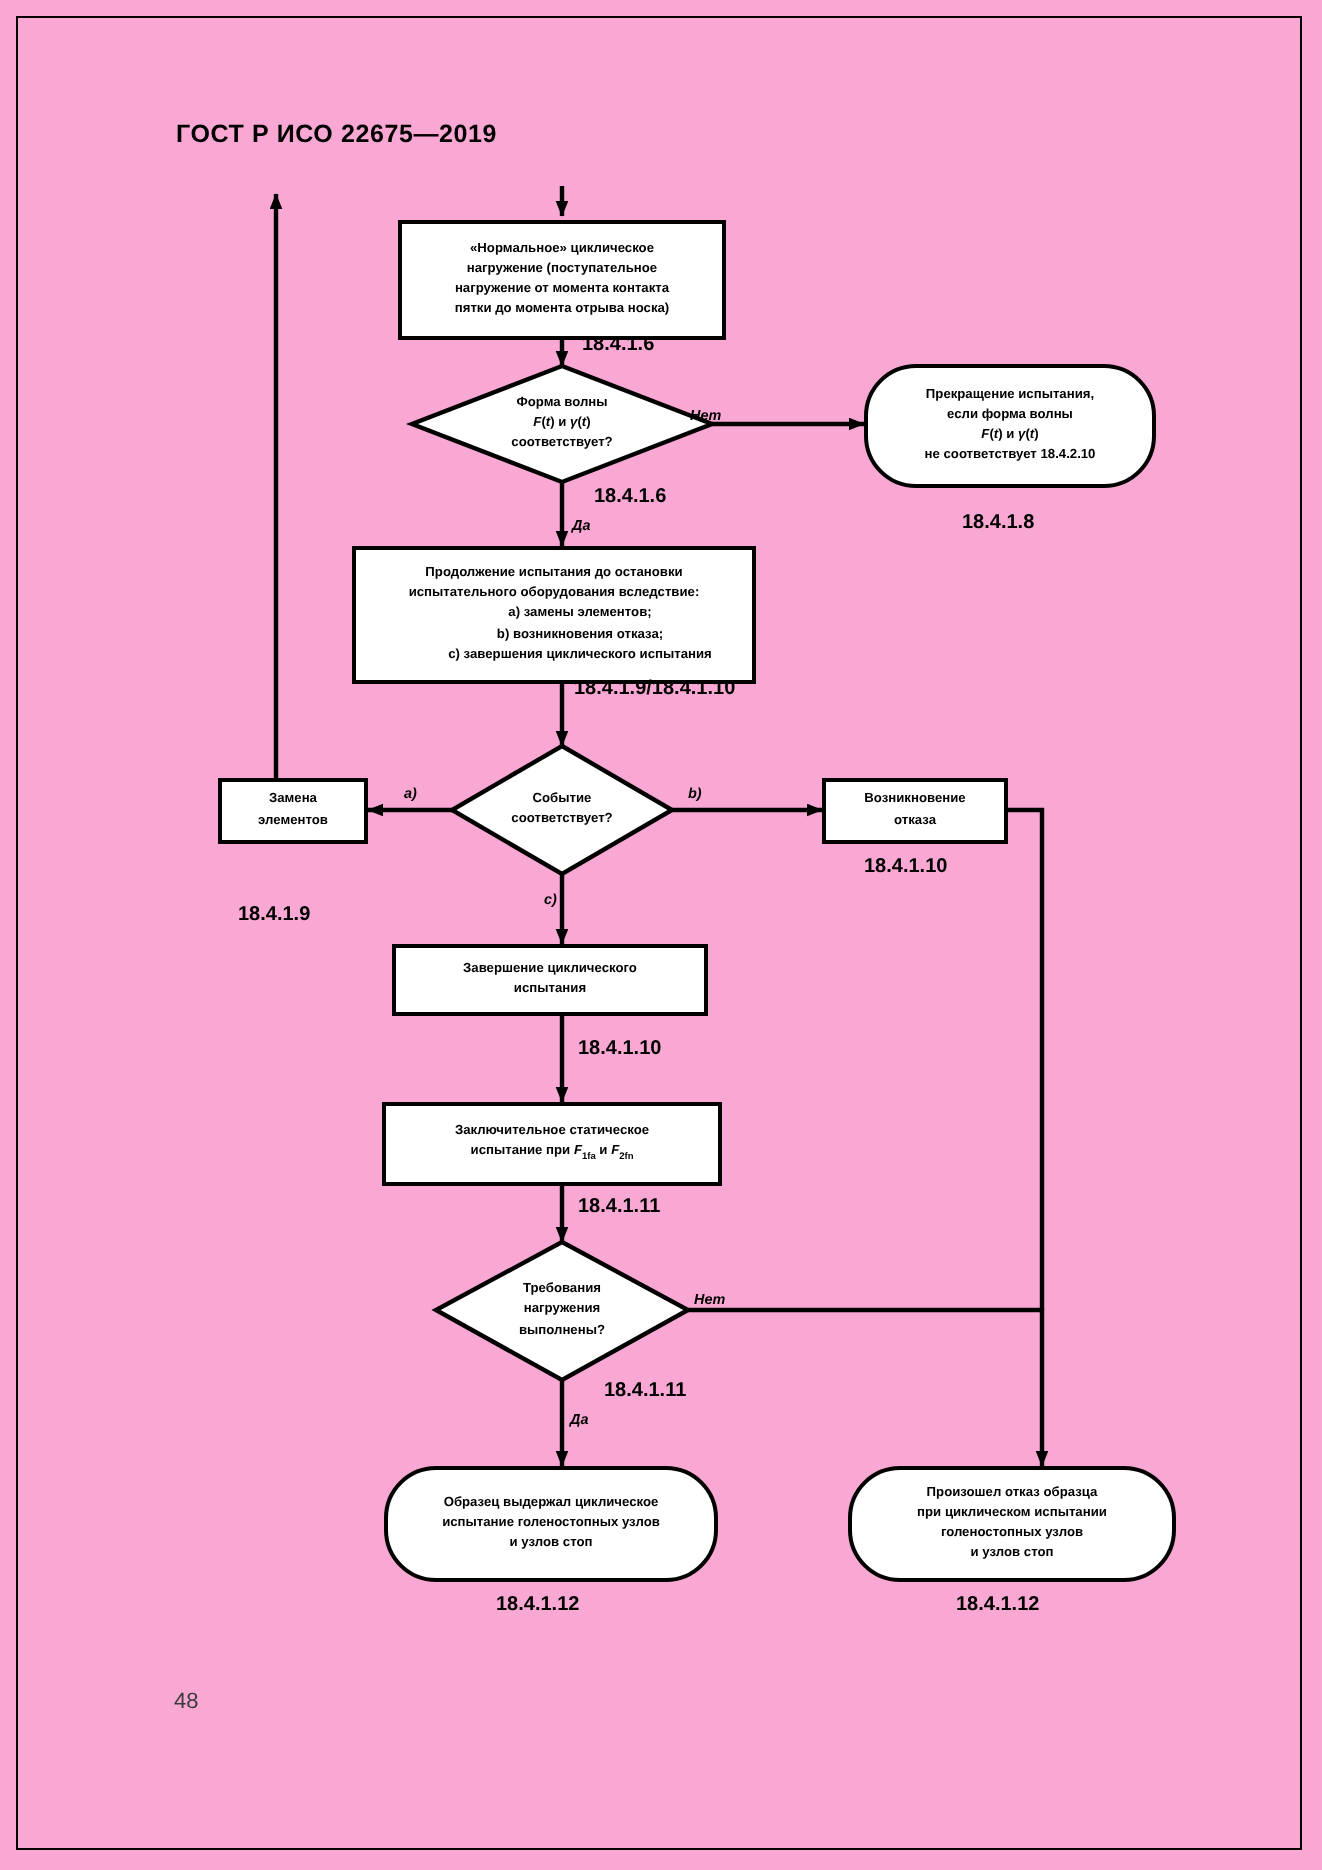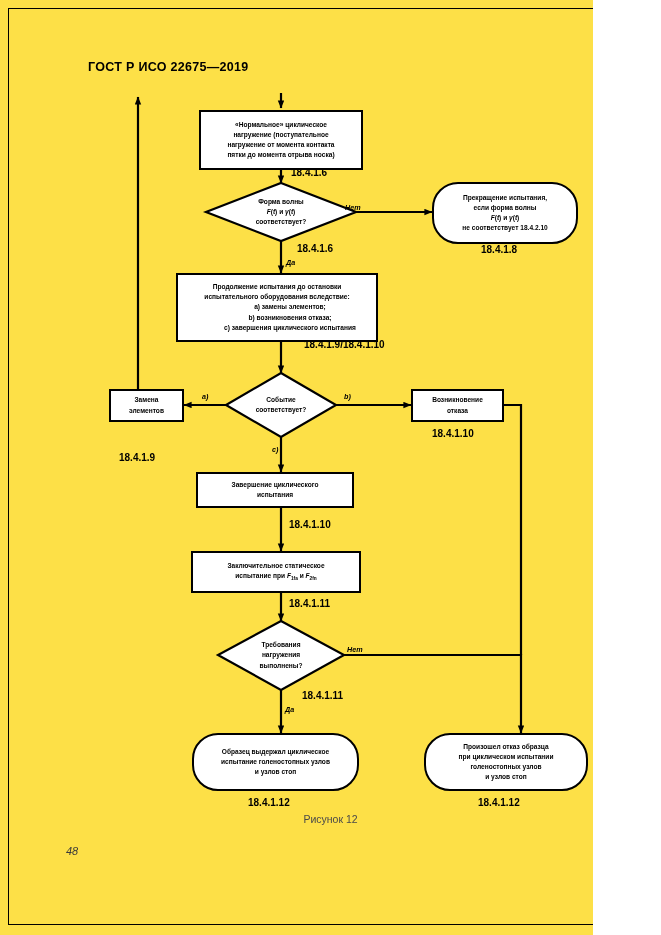--- a/index.html
+++ b/index.html
@@ -13,9 +13,9 @@
   }
   #page {
     position: relative;
-    width: 593px;
+    width: 661px;
     height: 935px;
-    background: #fde047;
+    background: #f9a8d4;
     overflow: hidden;
   }
   #page-border {

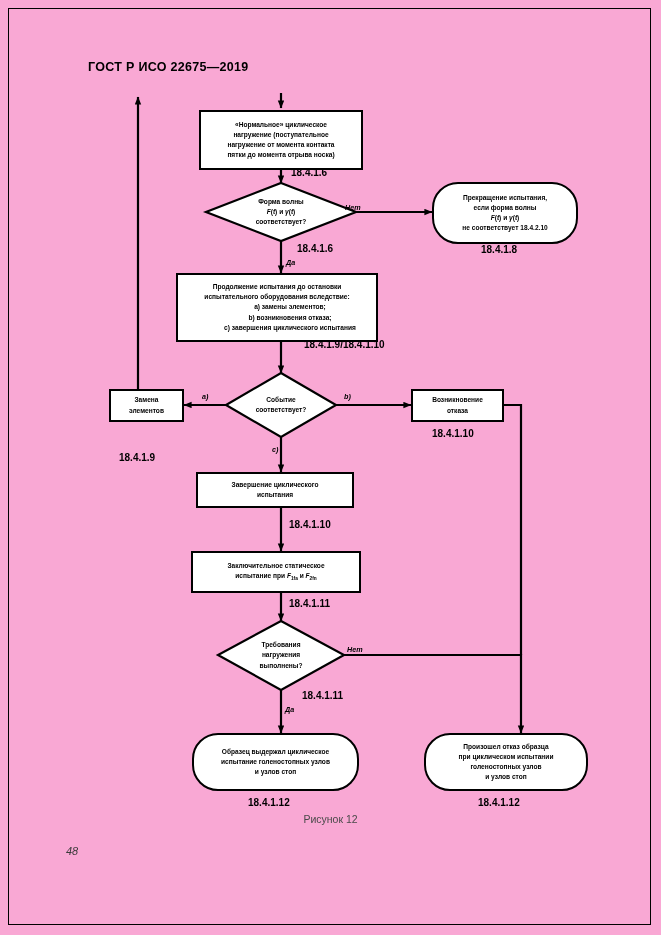--- a/index.html
+++ b/index.html
@@ -187,7 +187,7 @@
       <div>не соответствует 18.4.2.10</div>
     </div>
   </div>
-  <div class="ref-label" style="left:481px; top:244px;">18.4.1.8</div>
+  <div class="ref-label" style="left:481px; top:256px;">18.4.1.8</div>
 
   <div class="node-box" style="left:176px; top:273px; width:202px; height:69px;">
     <div>

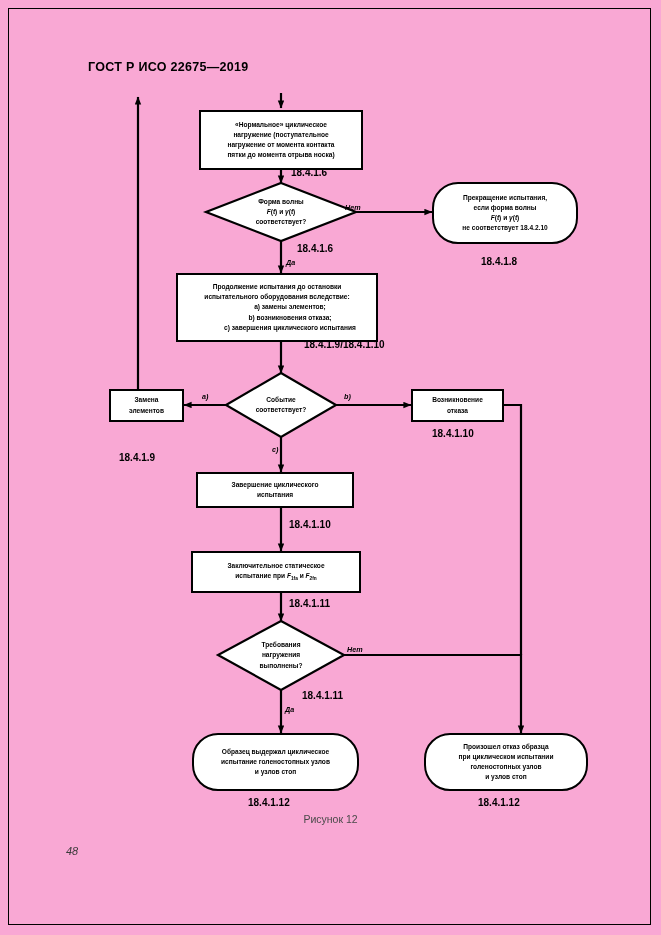--- a/index.html
+++ b/index.html
@@ -198,7 +198,7 @@
       <div class="ind">c) завершения циклического испытания</div>
     </div>
   </div>
-  <div class="ref-label" style="left:304px; top:339px;text-align:right;">18.4.1.9/18.4.1.10</div>
+  <div class="ref-label" style="left:287px; top:339px;text-align:right;">18.4.1.9/18.4.1.10</div>
 
   <div class="node-diamond" style="left:226px; top:373px; width:110px; height:64px;">
     <div class="dtext">

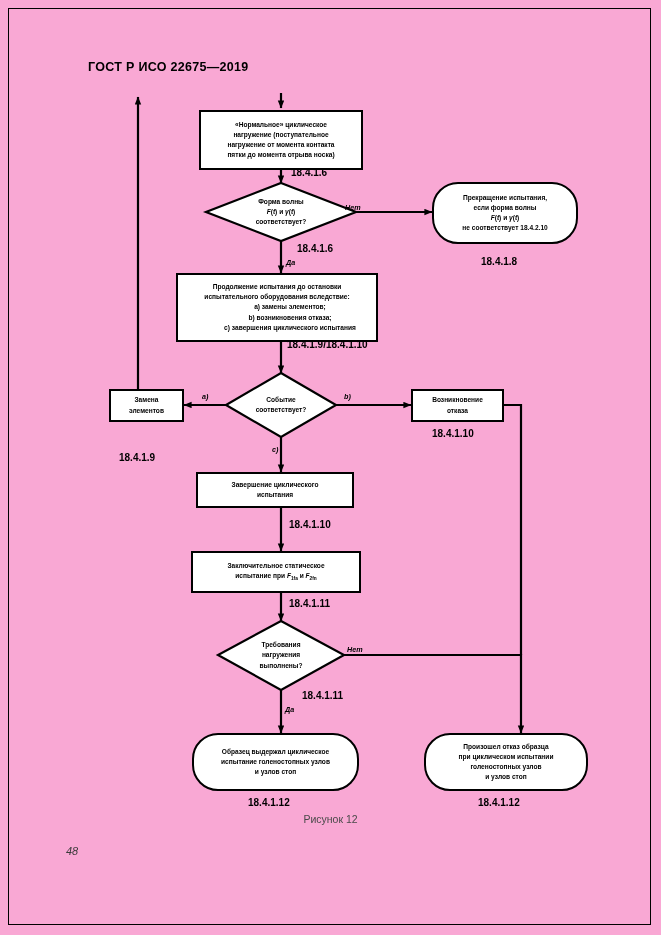--- a/index.html
+++ b/index.html
@@ -272,7 +272,6 @@
   </div>
   <div class="ref-label" style="left:478px; top:797px;">18.4.1.12</div>
 
-  <div class="fig-caption">Рисунок 12</div>
   <div class="page-number">48</div>
 </div>
 

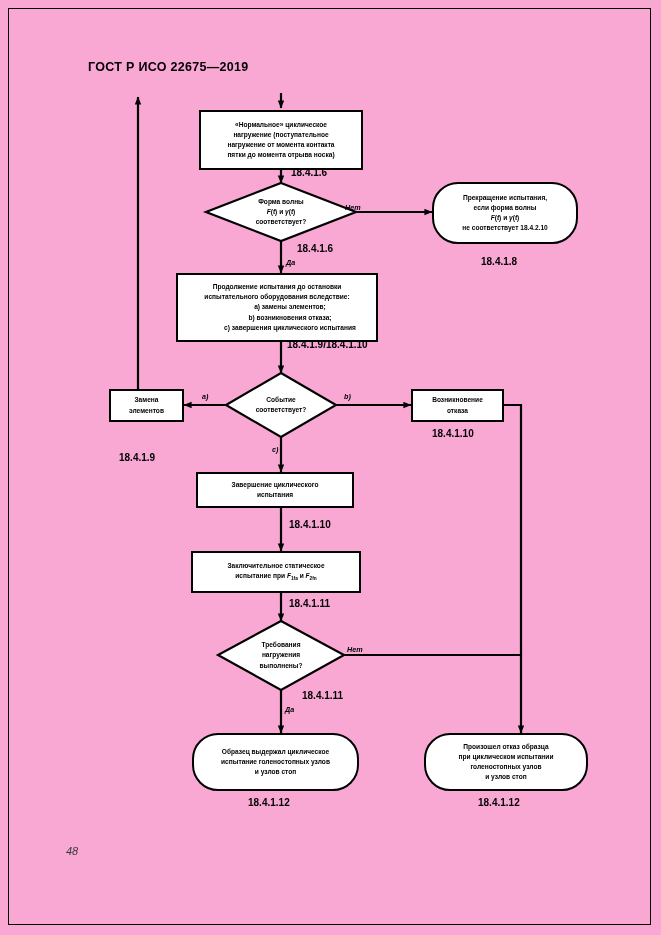--- a/index.html
+++ b/index.html
@@ -38,11 +38,10 @@
   }
   .page-number {
     position: absolute;
-    left: 66px;
+    left: 87px;
     top: 845px;
     font-size: 11px;
     color: #3a3a3a;
-    font-style: italic;
   }
   .fig-caption {
     position: absolute;

